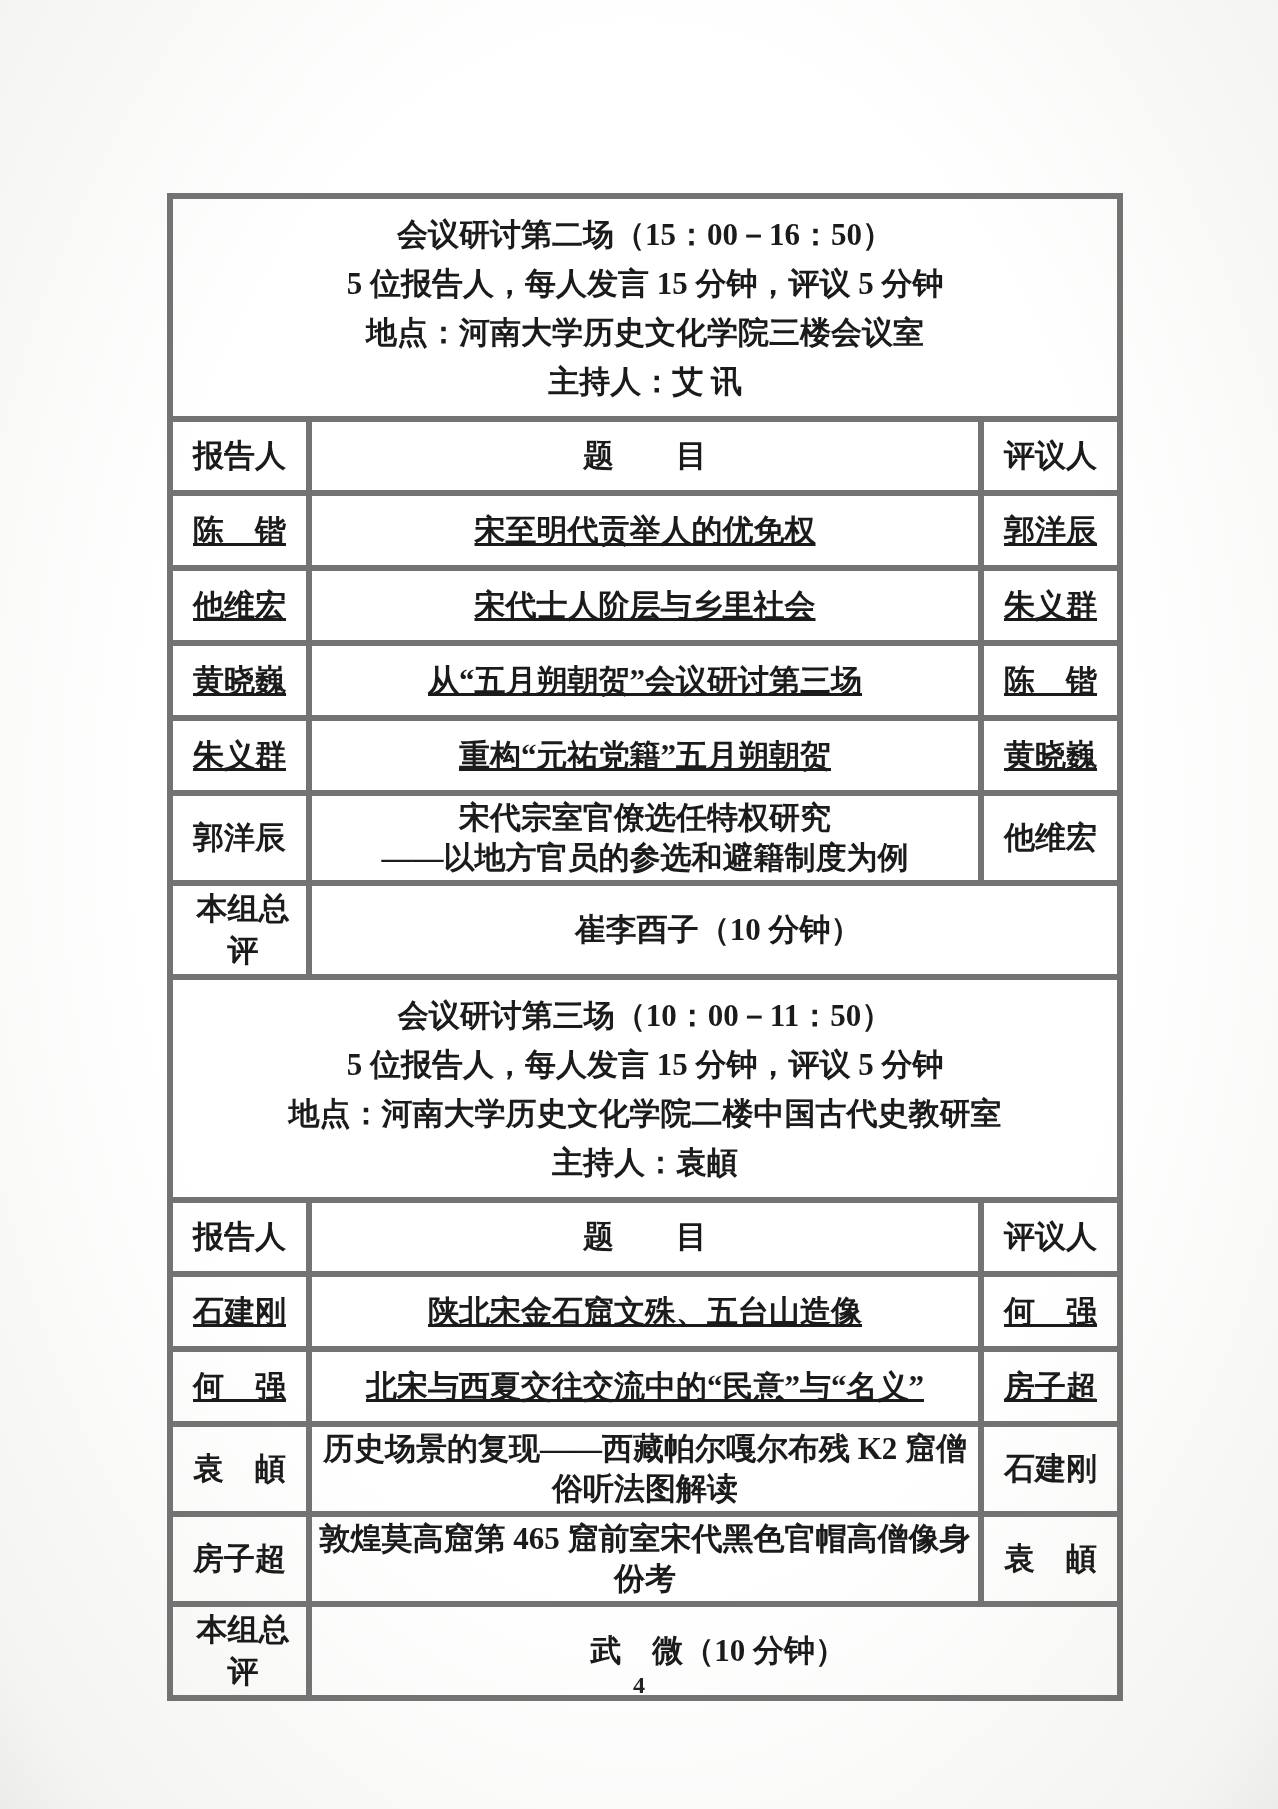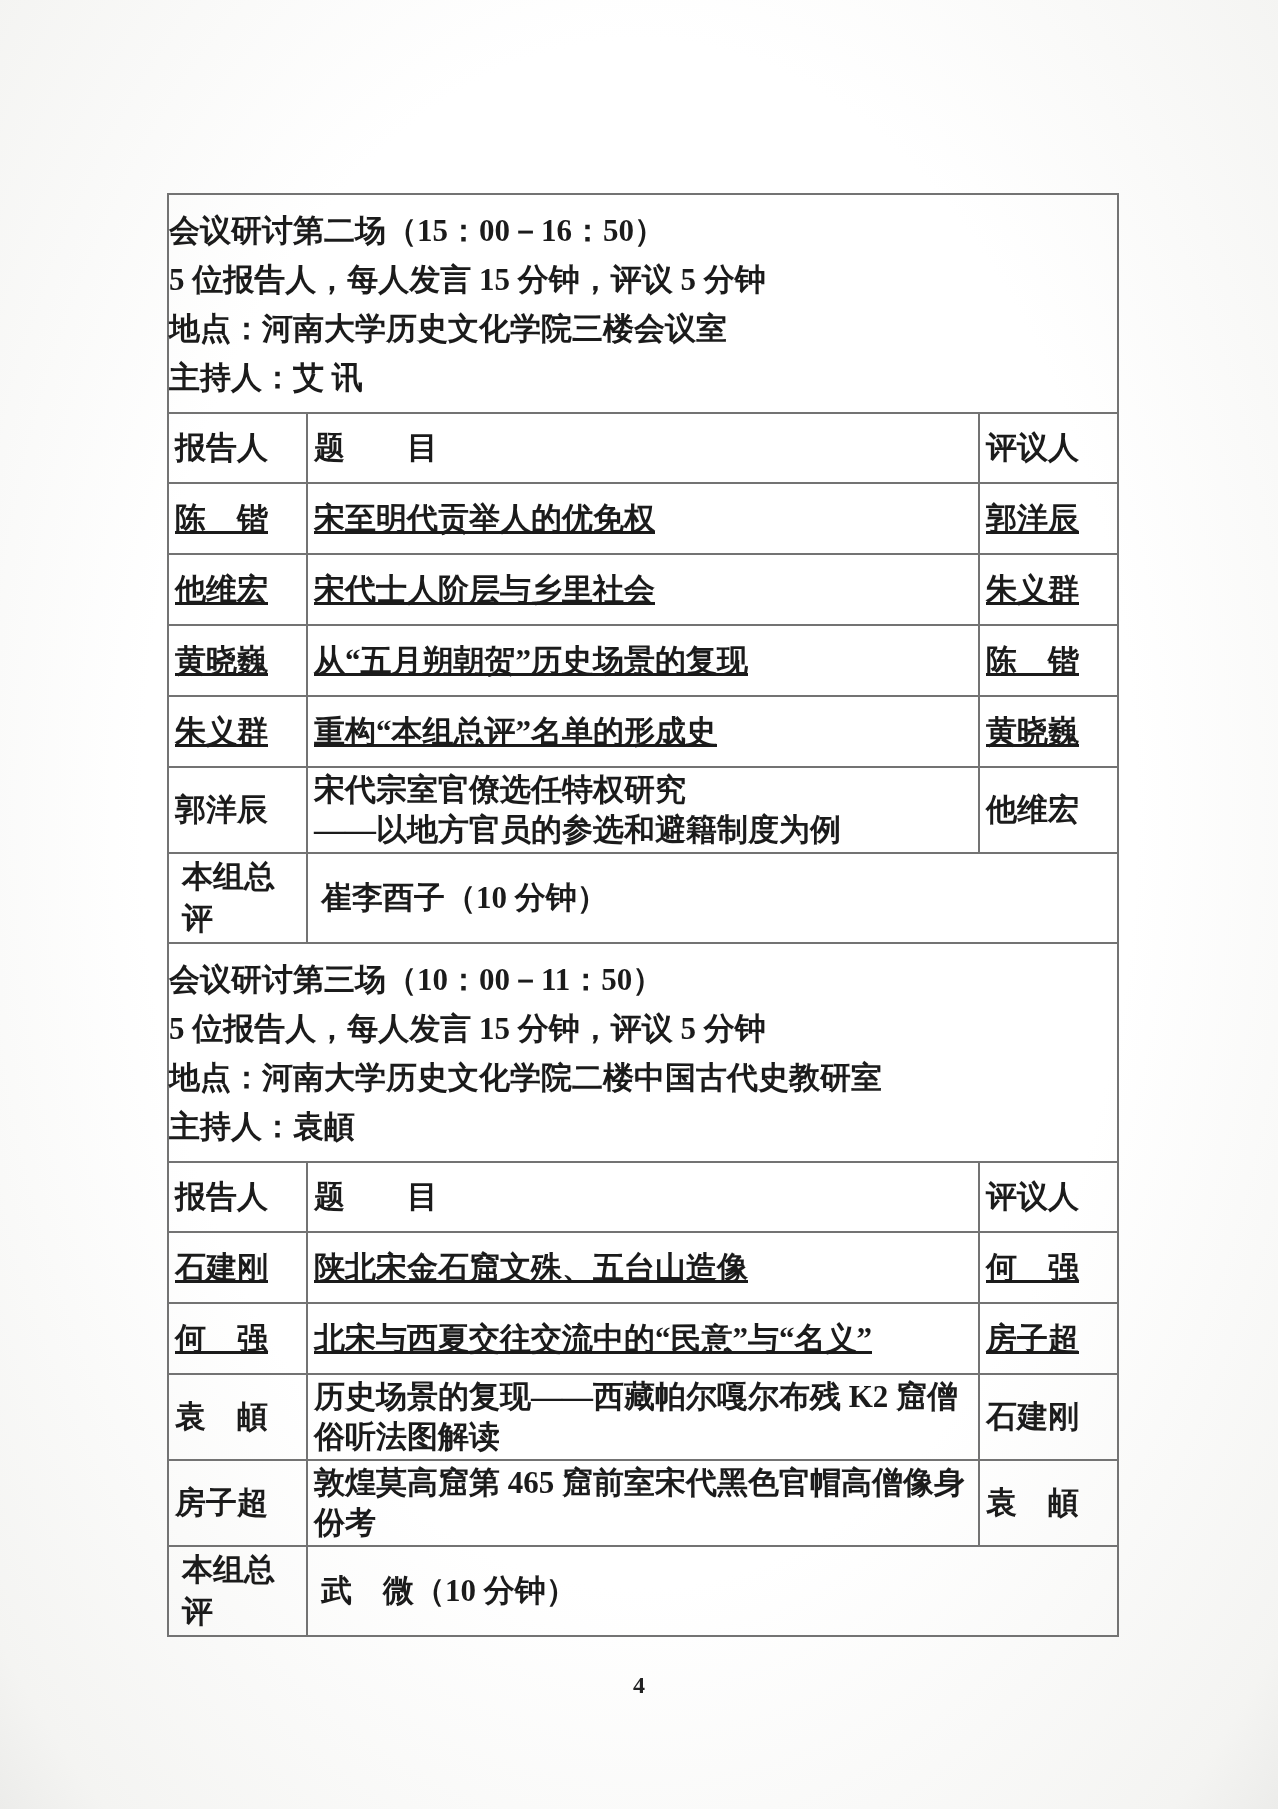--- a/index.html
+++ b/index.html
@@ -25,7 +25,8 @@
     table-layout: fixed;
   }
   .schedule-table td {
-    border: 2px solid #737373;
+    border: 6px solid #737373;
+    text-align: center;
     vertical-align: middle;
     padding: 2px 6px;
     font-size: 31px;

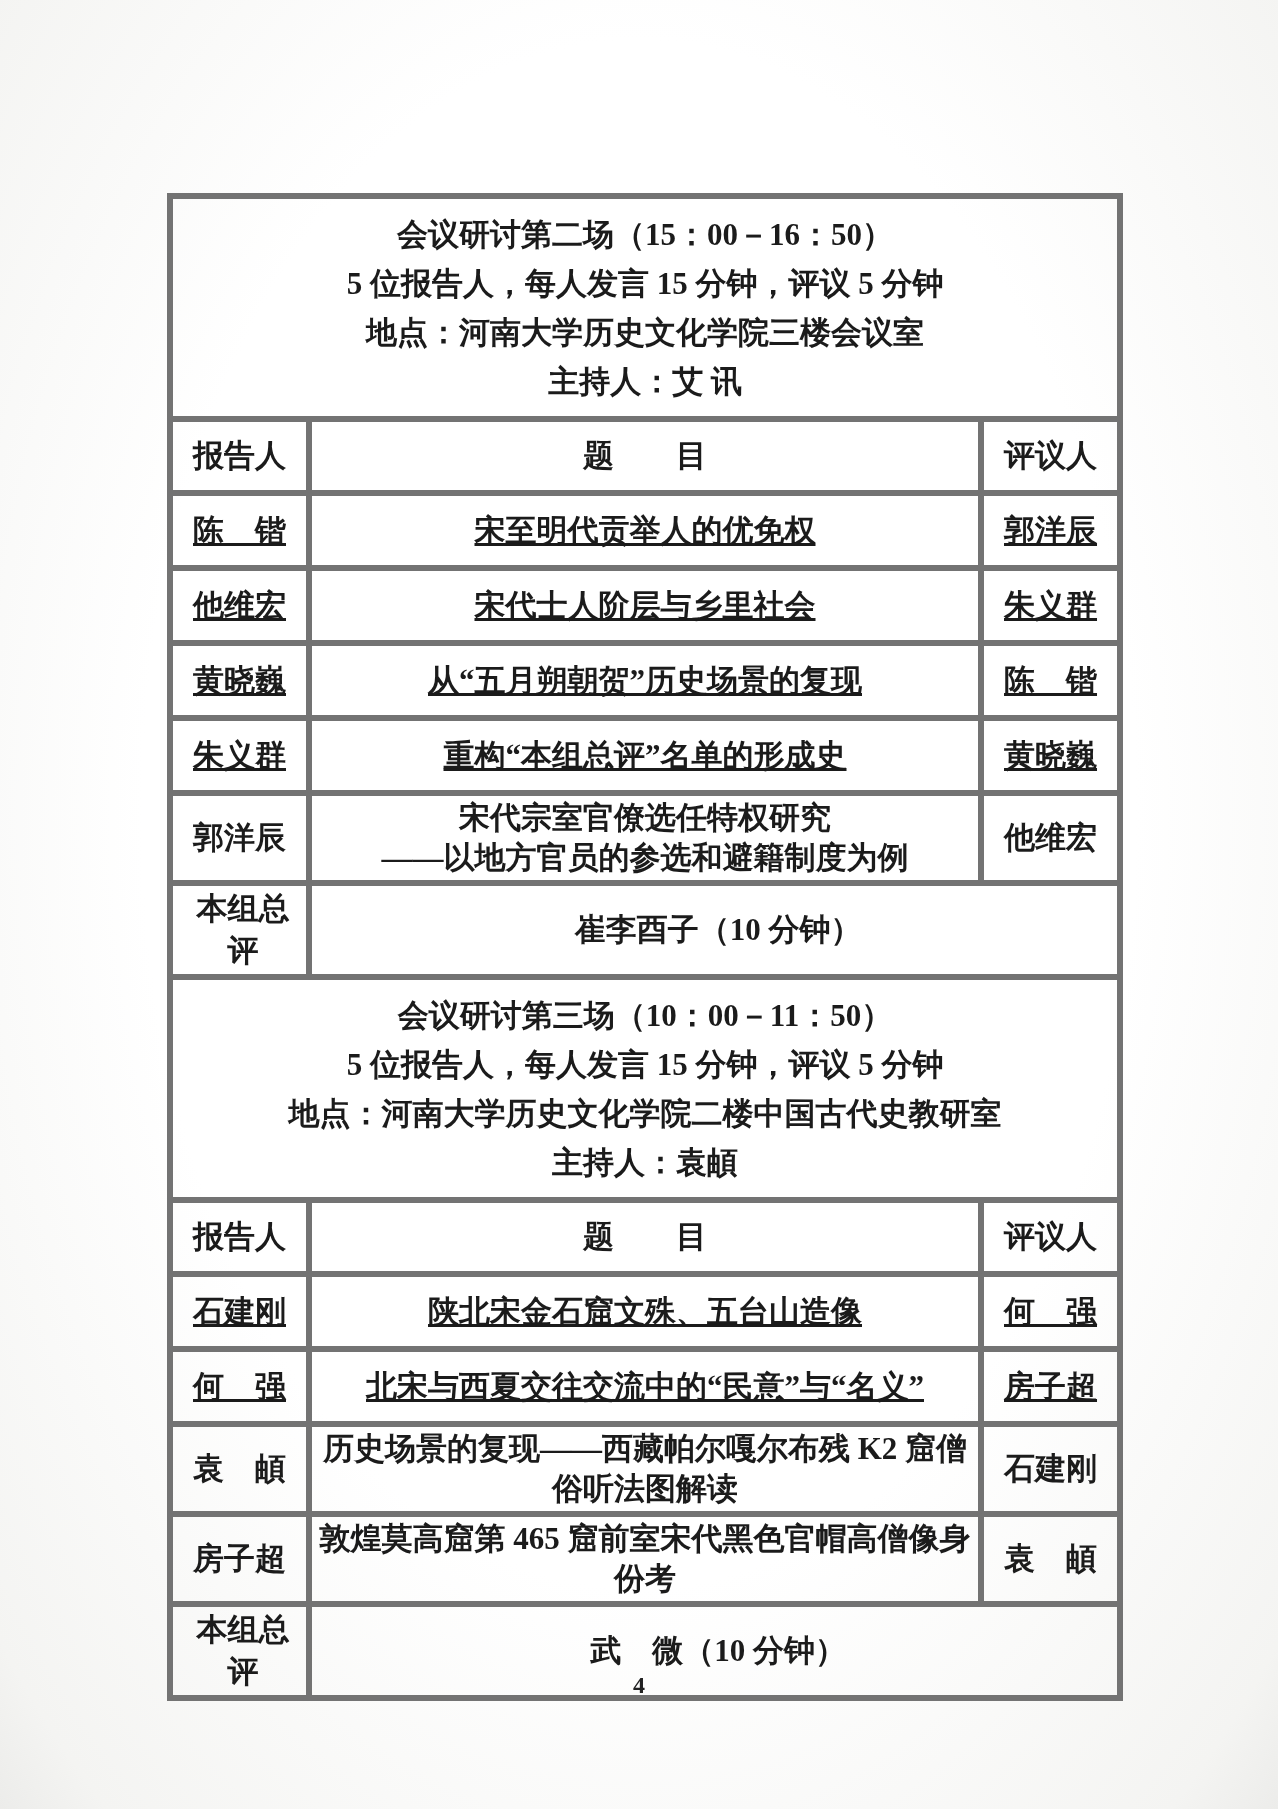--- a/index.html
+++ b/index.html
@@ -101,7 +101,7 @@
     </tr>
     <tr class="row-single">
       <td class="cell-speaker">黄晓巍</td>
-      <td class="cell-title">从“五月朔朝贺”历史场景的复现</td>
+      <td class="cell-title">从“五月朔朝贺”会议研讨第三场</td>
       <td class="cell-discussant">陈　锴</td>
     </tr>
     <tr class="row-single">

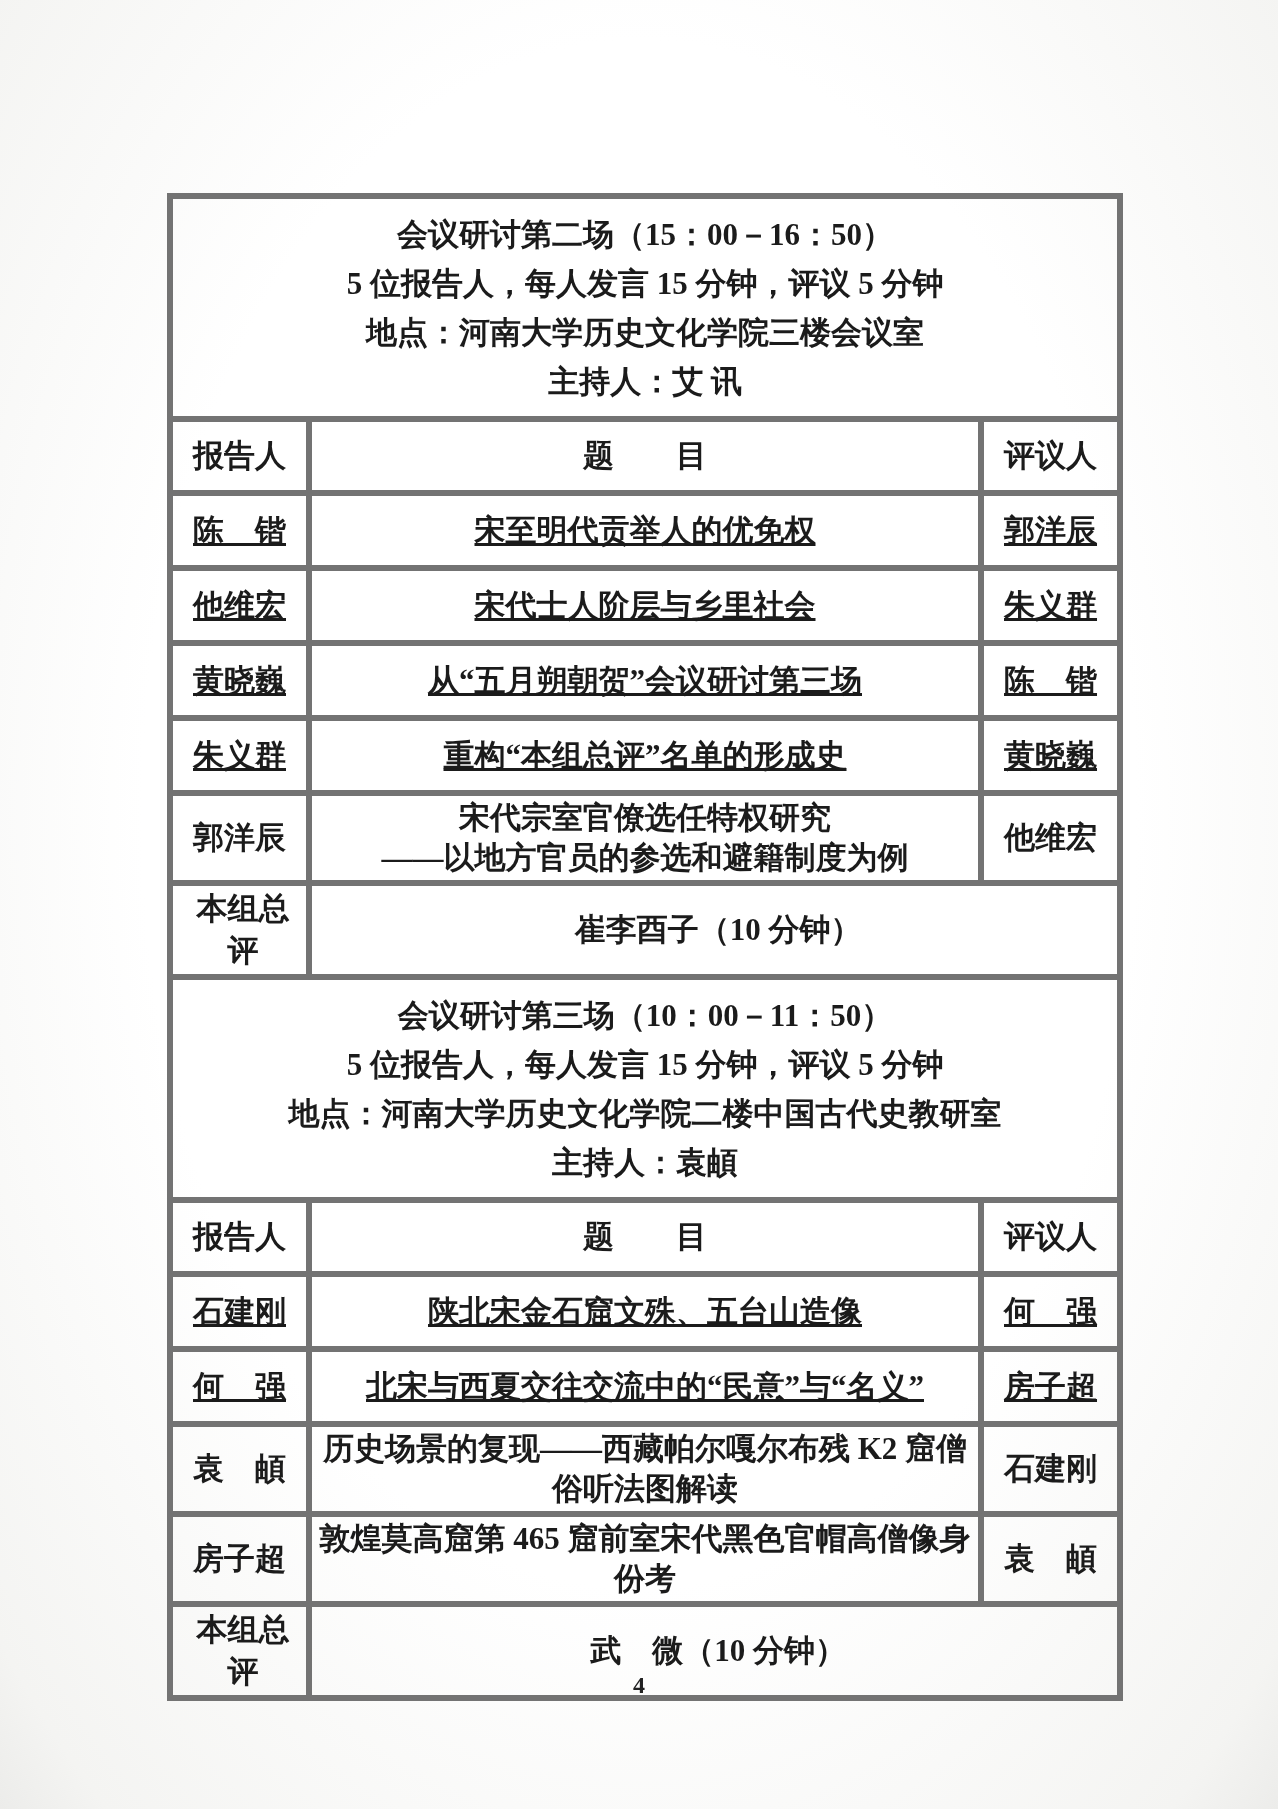--- a/index.html
+++ b/index.html
@@ -106,7 +106,7 @@
     </tr>
     <tr class="row-single">
       <td class="cell-speaker">朱义群</td>
-      <td class="cell-title">重构“本组总评”名单的形成史</td>
+      <td class="cell-title">重构“元祐党籍”五月朔朝贺</td>
       <td class="cell-discussant">黄晓巍</td>
     </tr>
     <tr class="row-double">

